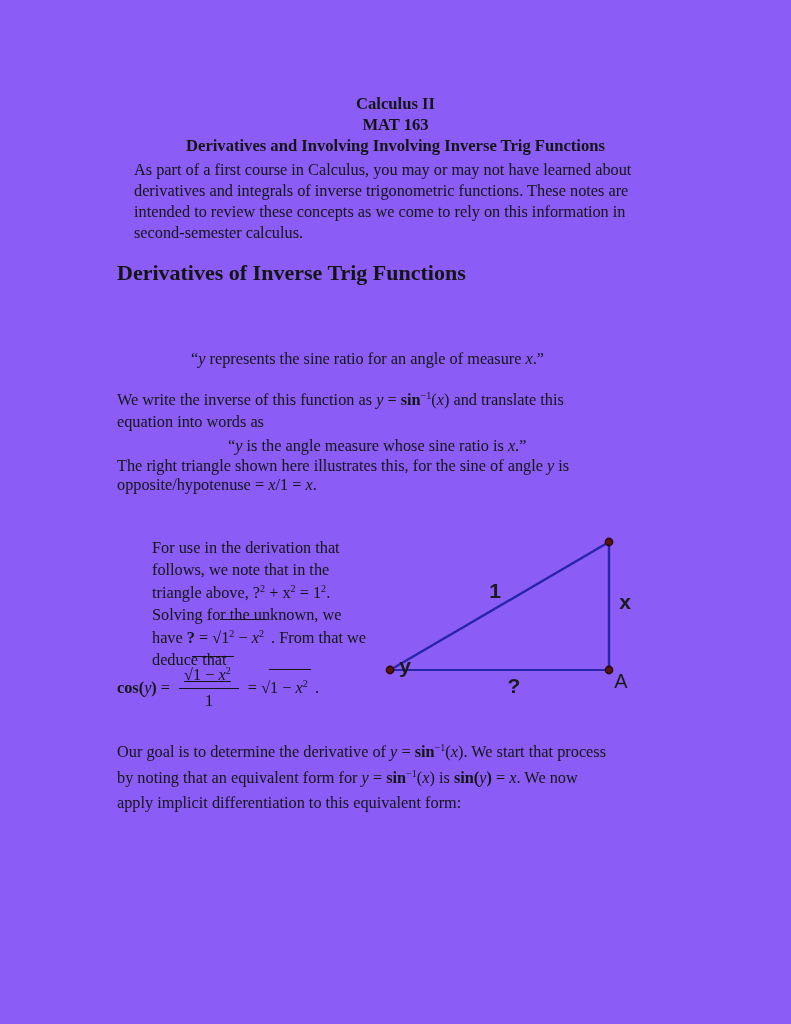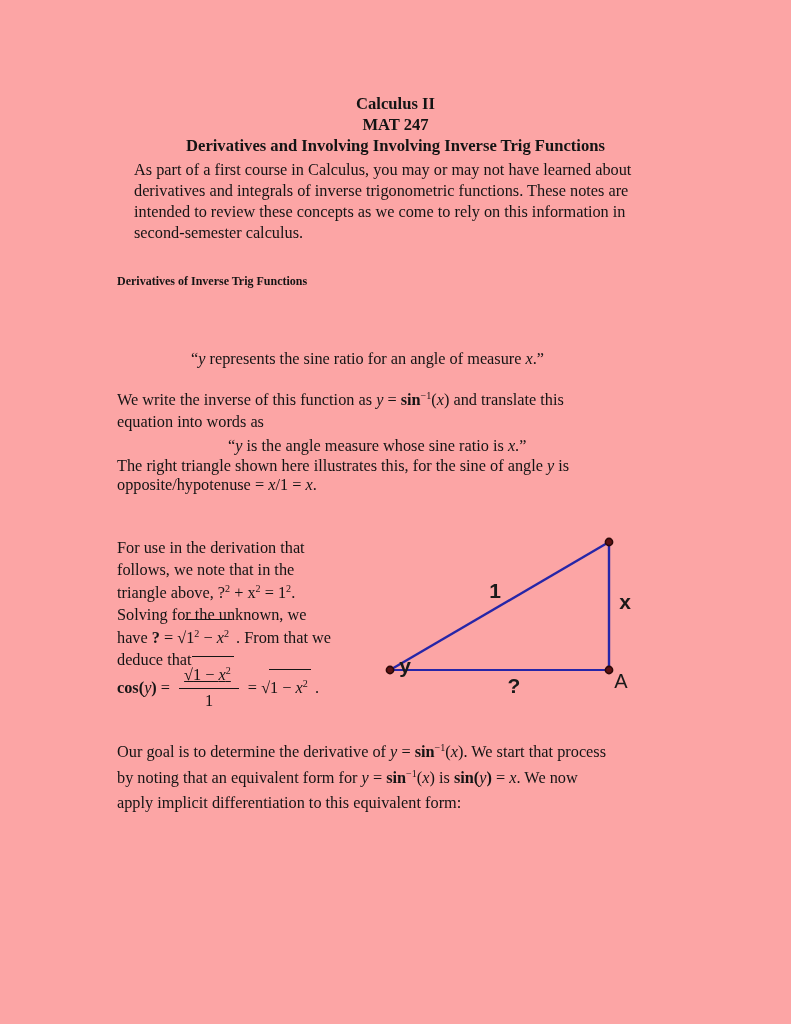--- a/index.html
+++ b/index.html
@@ -7,7 +7,7 @@
     position: relative;
     width: 791px;
     height: 1024px;
-    background: #fca5a5;
+    background: #8b5cf6;
     color: #141414;
     font-family: "Liberation Serif", serif;
     font-size: 16.3px;

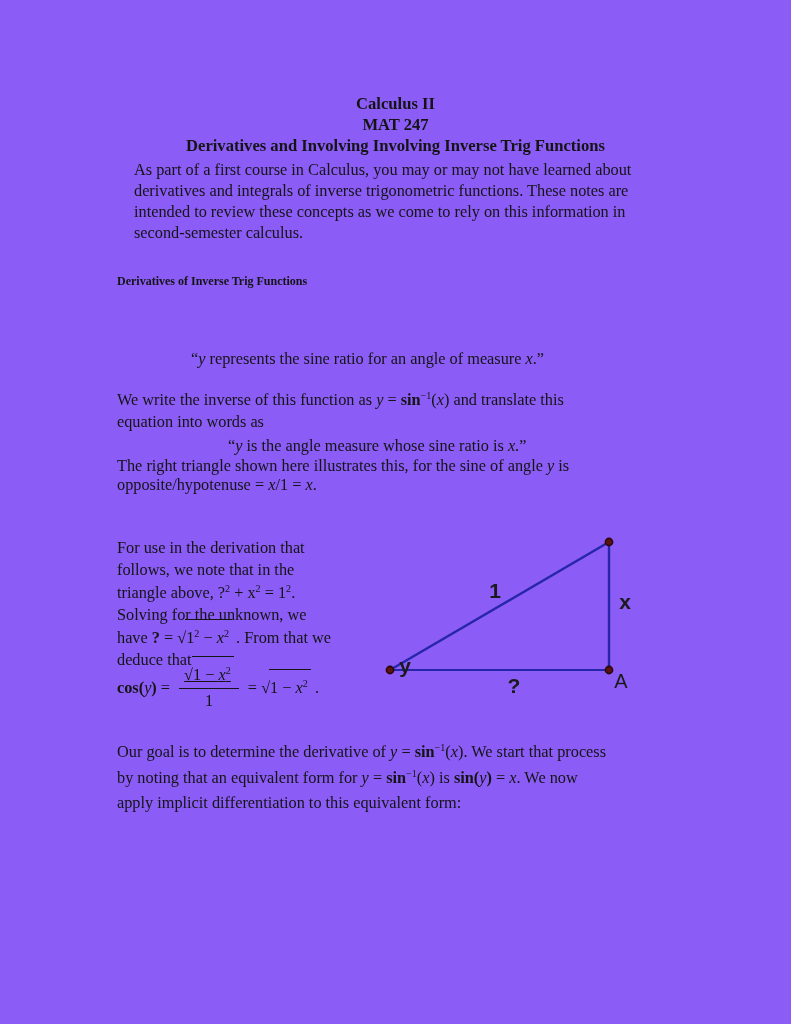--- a/index.html
+++ b/index.html
@@ -51,7 +51,7 @@
 
   <div class="blk title-block">
     <div>Calculus II</div>
-    <div>MAT 247</div>
+    <div>MAT 163</div>
     <div>Derivatives and Involving Involving Inverse Trig Functions</div>
   </div>
 

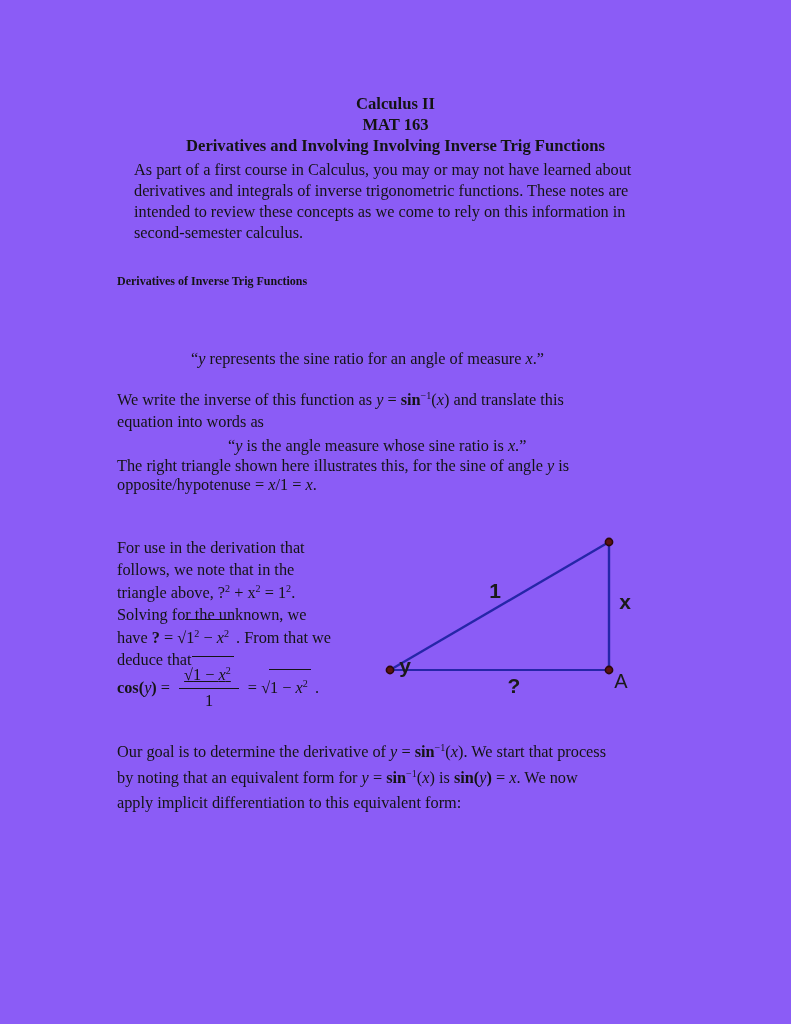--- a/index.html
+++ b/index.html
@@ -17,7 +17,7 @@
   .blk { position: absolute; left: 117px; width: 565px; }
   .title-block { top: 93px; width: 557px; text-align: center; font-weight: bold; font-size: 16.6px; }
   .intro       { top: 159px; margin-left: 17px; }
-  .heading2    { top: 262px; font-weight: bold; font-size: 12px; margin-top: 9px; }
+  .heading2    { top: 262px; font-weight: bold; font-size: 22px; }
   .para-fn     { top: 304px; line-height: 21.5px; }
   .quote-sine  { top: 348px; left: 183px; margin-left: 8px; }
   .para-inv    { top: 389px; line-height: 22px; }

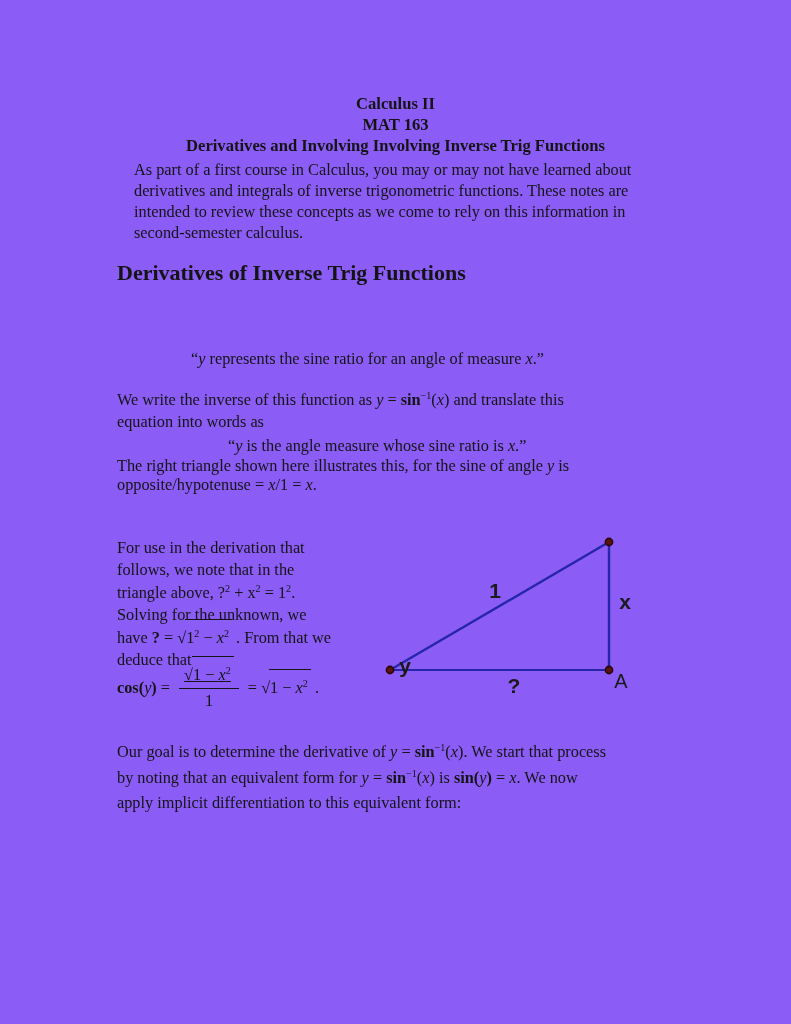--- a/index.html
+++ b/index.html
@@ -23,7 +23,7 @@
   .para-inv    { top: 389px; line-height: 22px; }
   .quote-angle { top: 435px; left: 228px; }
   .para-tri    { top: 456px; line-height: 19px; }
-  .derivation  { top: 537px; width: 315px; line-height: 22.4px; }
+  .derivation  { top: 537px; width: 315px; line-height: 22.4px; margin-left: 35px; }
   .cos-eq      { top: 664px; width: 330px; }
   .goal        { top: 739px; width: 575px; line-height: 25.7px; }
 

